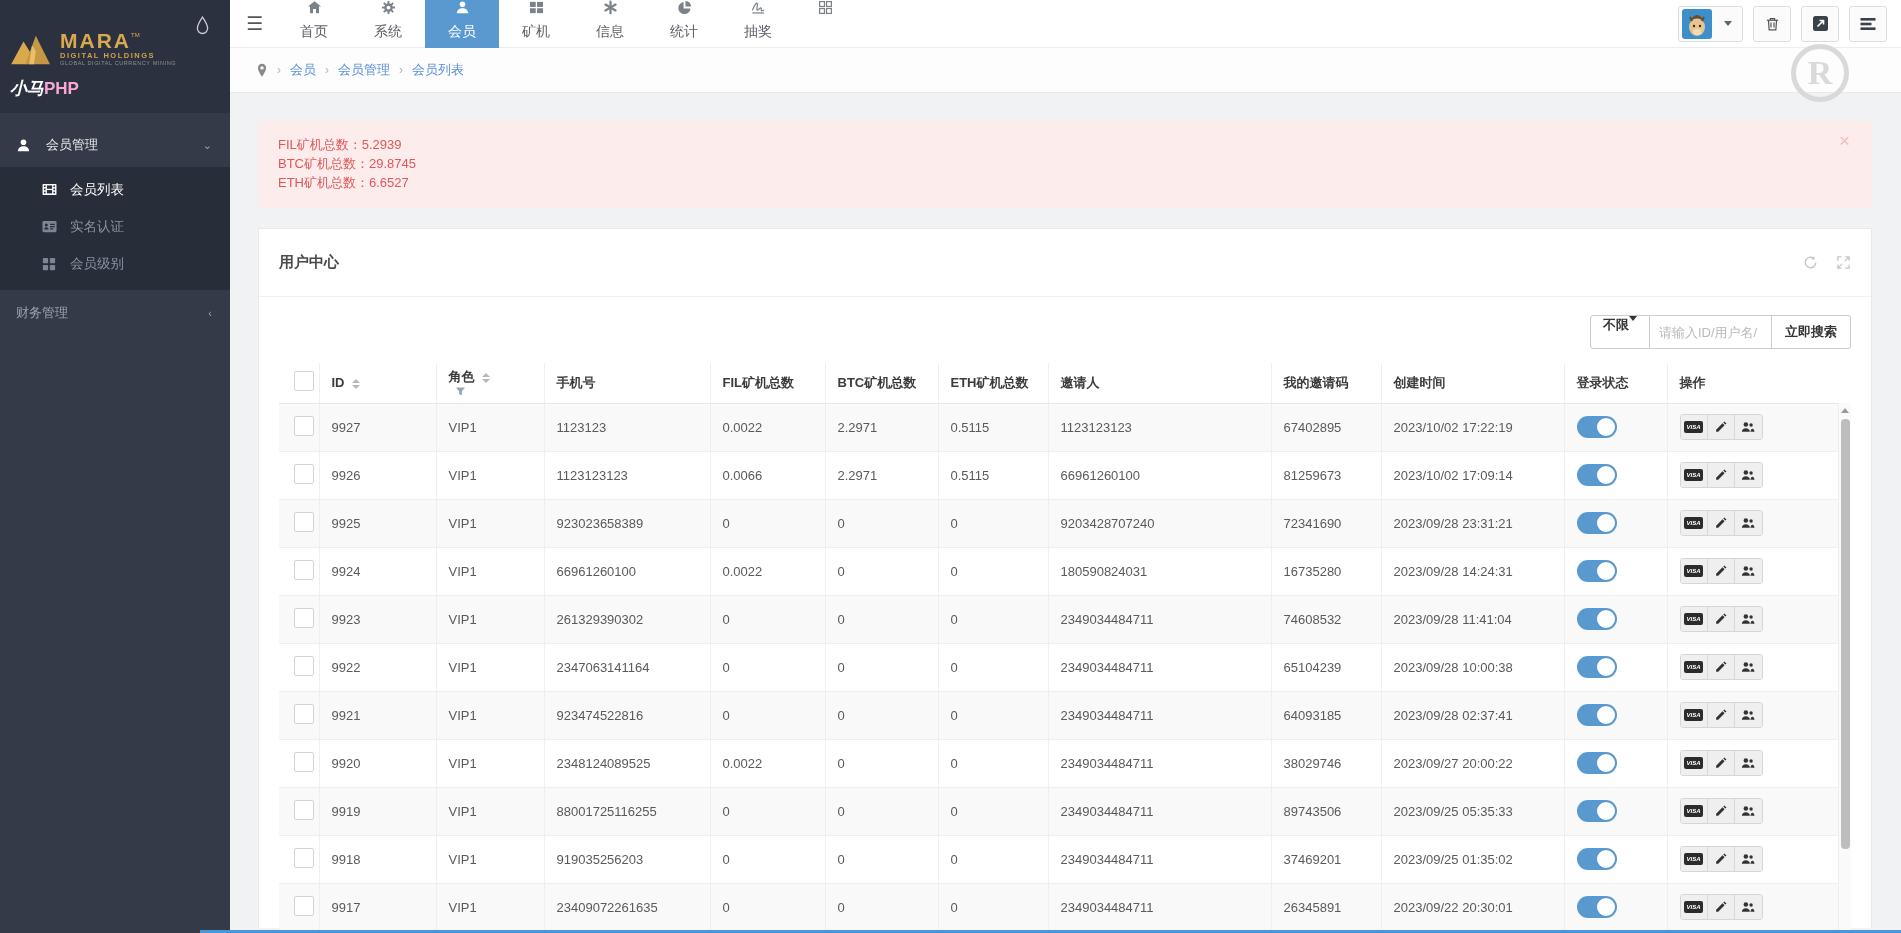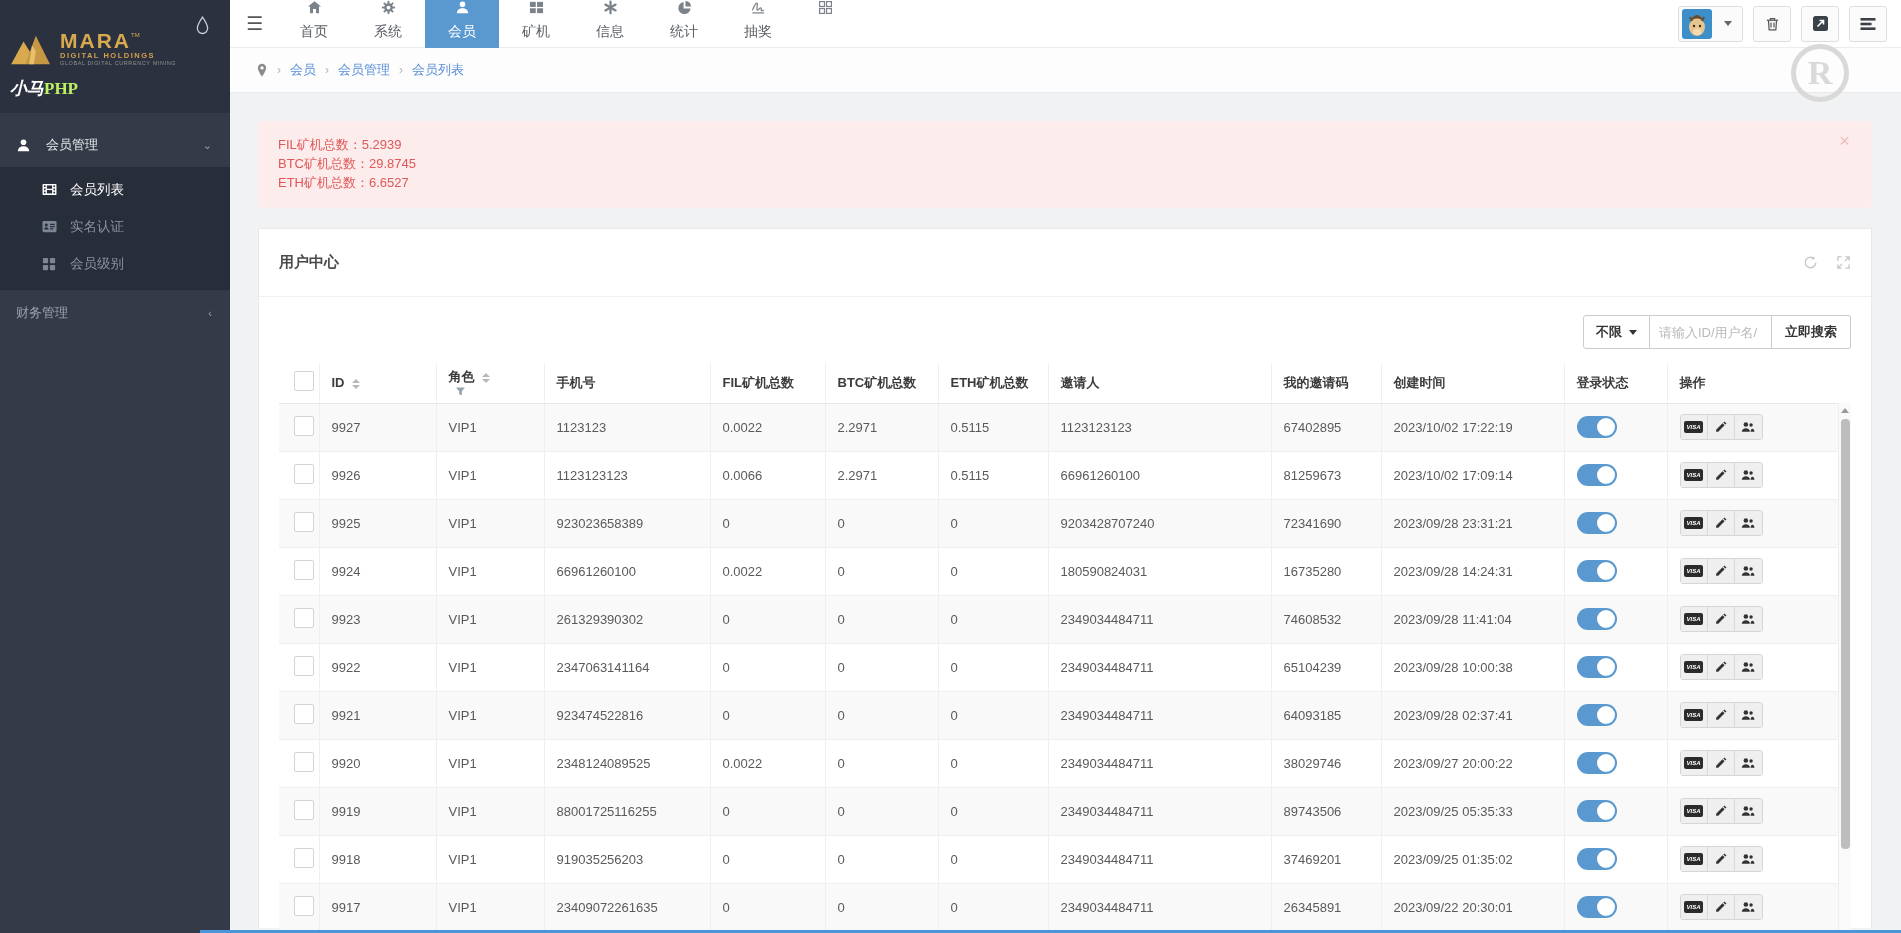--- a/index.html
+++ b/index.html
@@ -17,7 +17,7 @@
   .logo-text .tagline { font-size:5.5px; color:#8d9189; letter-spacing:0.6px; }
   .pony { margin-top:9px; font-size:17px; font-weight:bold; }
   .pony .w { color:#fff; font-style:italic; }
-  .pony .g { color:#bef264;font-family:Liberation Serif, serif; }
+  .pony .g { color:#f9a8d4; }
   .menu { padding-top:10px; }
   .menu-item { height:44px; display:flex; align-items:center; padding:0 16px; color:#e8eaee; cursor:pointer; position:relative; }
   .menu-item .mi-icon { width:16px; margin-right:14px; display:flex; color:#fff; }

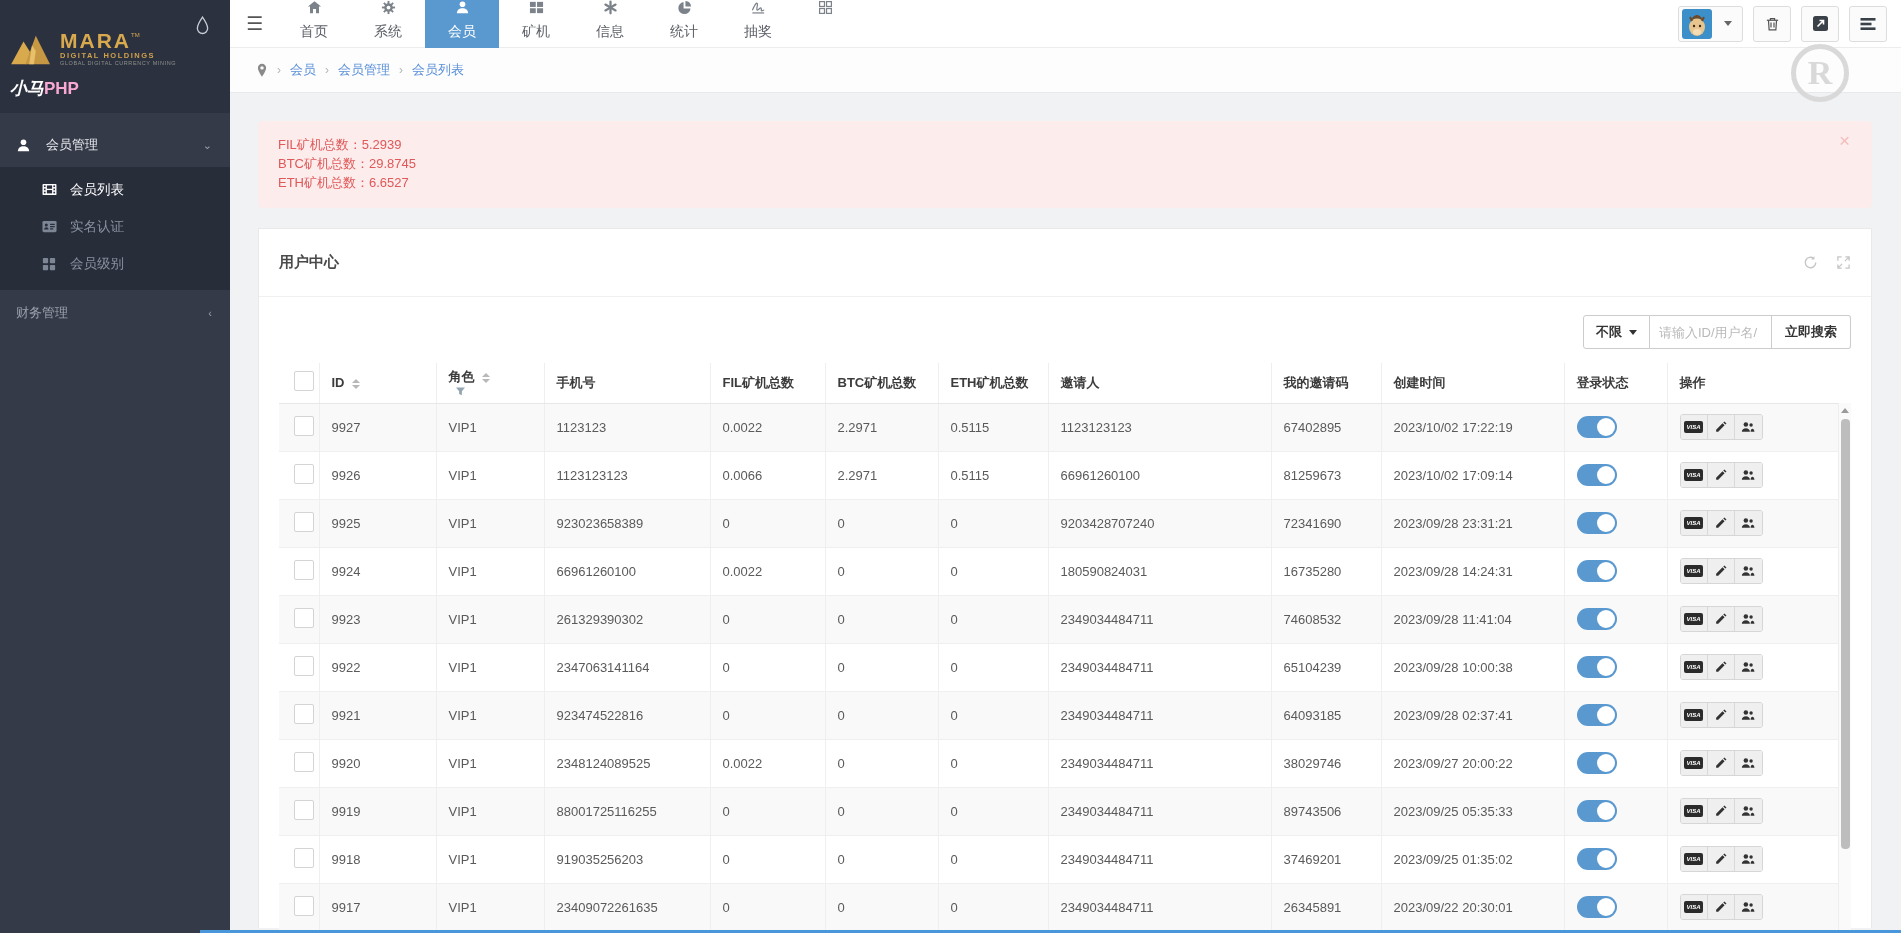--- a/index.html
+++ b/index.html
@@ -65,7 +65,7 @@
   .panel-body { padding:18px 20px 0 20px; }
   .toolbar { display:flex; justify-content:flex-end; margin-bottom:14px; }
   .input-group { display:flex; height:34px; }
-  .btn-filter { display:flex; align-items:center; gap:7px; border:1px solid #ccc; background:#fff; border-radius:3px 0 0 3px; padding:0 12px; font-weight:bold; color:#333; cursor:pointer; font-size:13px; }
+  .btn-filter { display:flex; border:1px solid #ccc; background:#fff; border-radius:3px 0 0 3px; padding:0 12px; font-weight:bold; color:#333; cursor:pointer; font-size:13px; }
   .btn-filter .caret { border-top-color:#333; }
   .search-input { width:122px; border:1px solid #ccc; border-left:none; padding:0 9px; font-size:13px; color:#333; outline:none; font-family:inherit; }
   .search-input::placeholder { color:#b9b9b9; }

